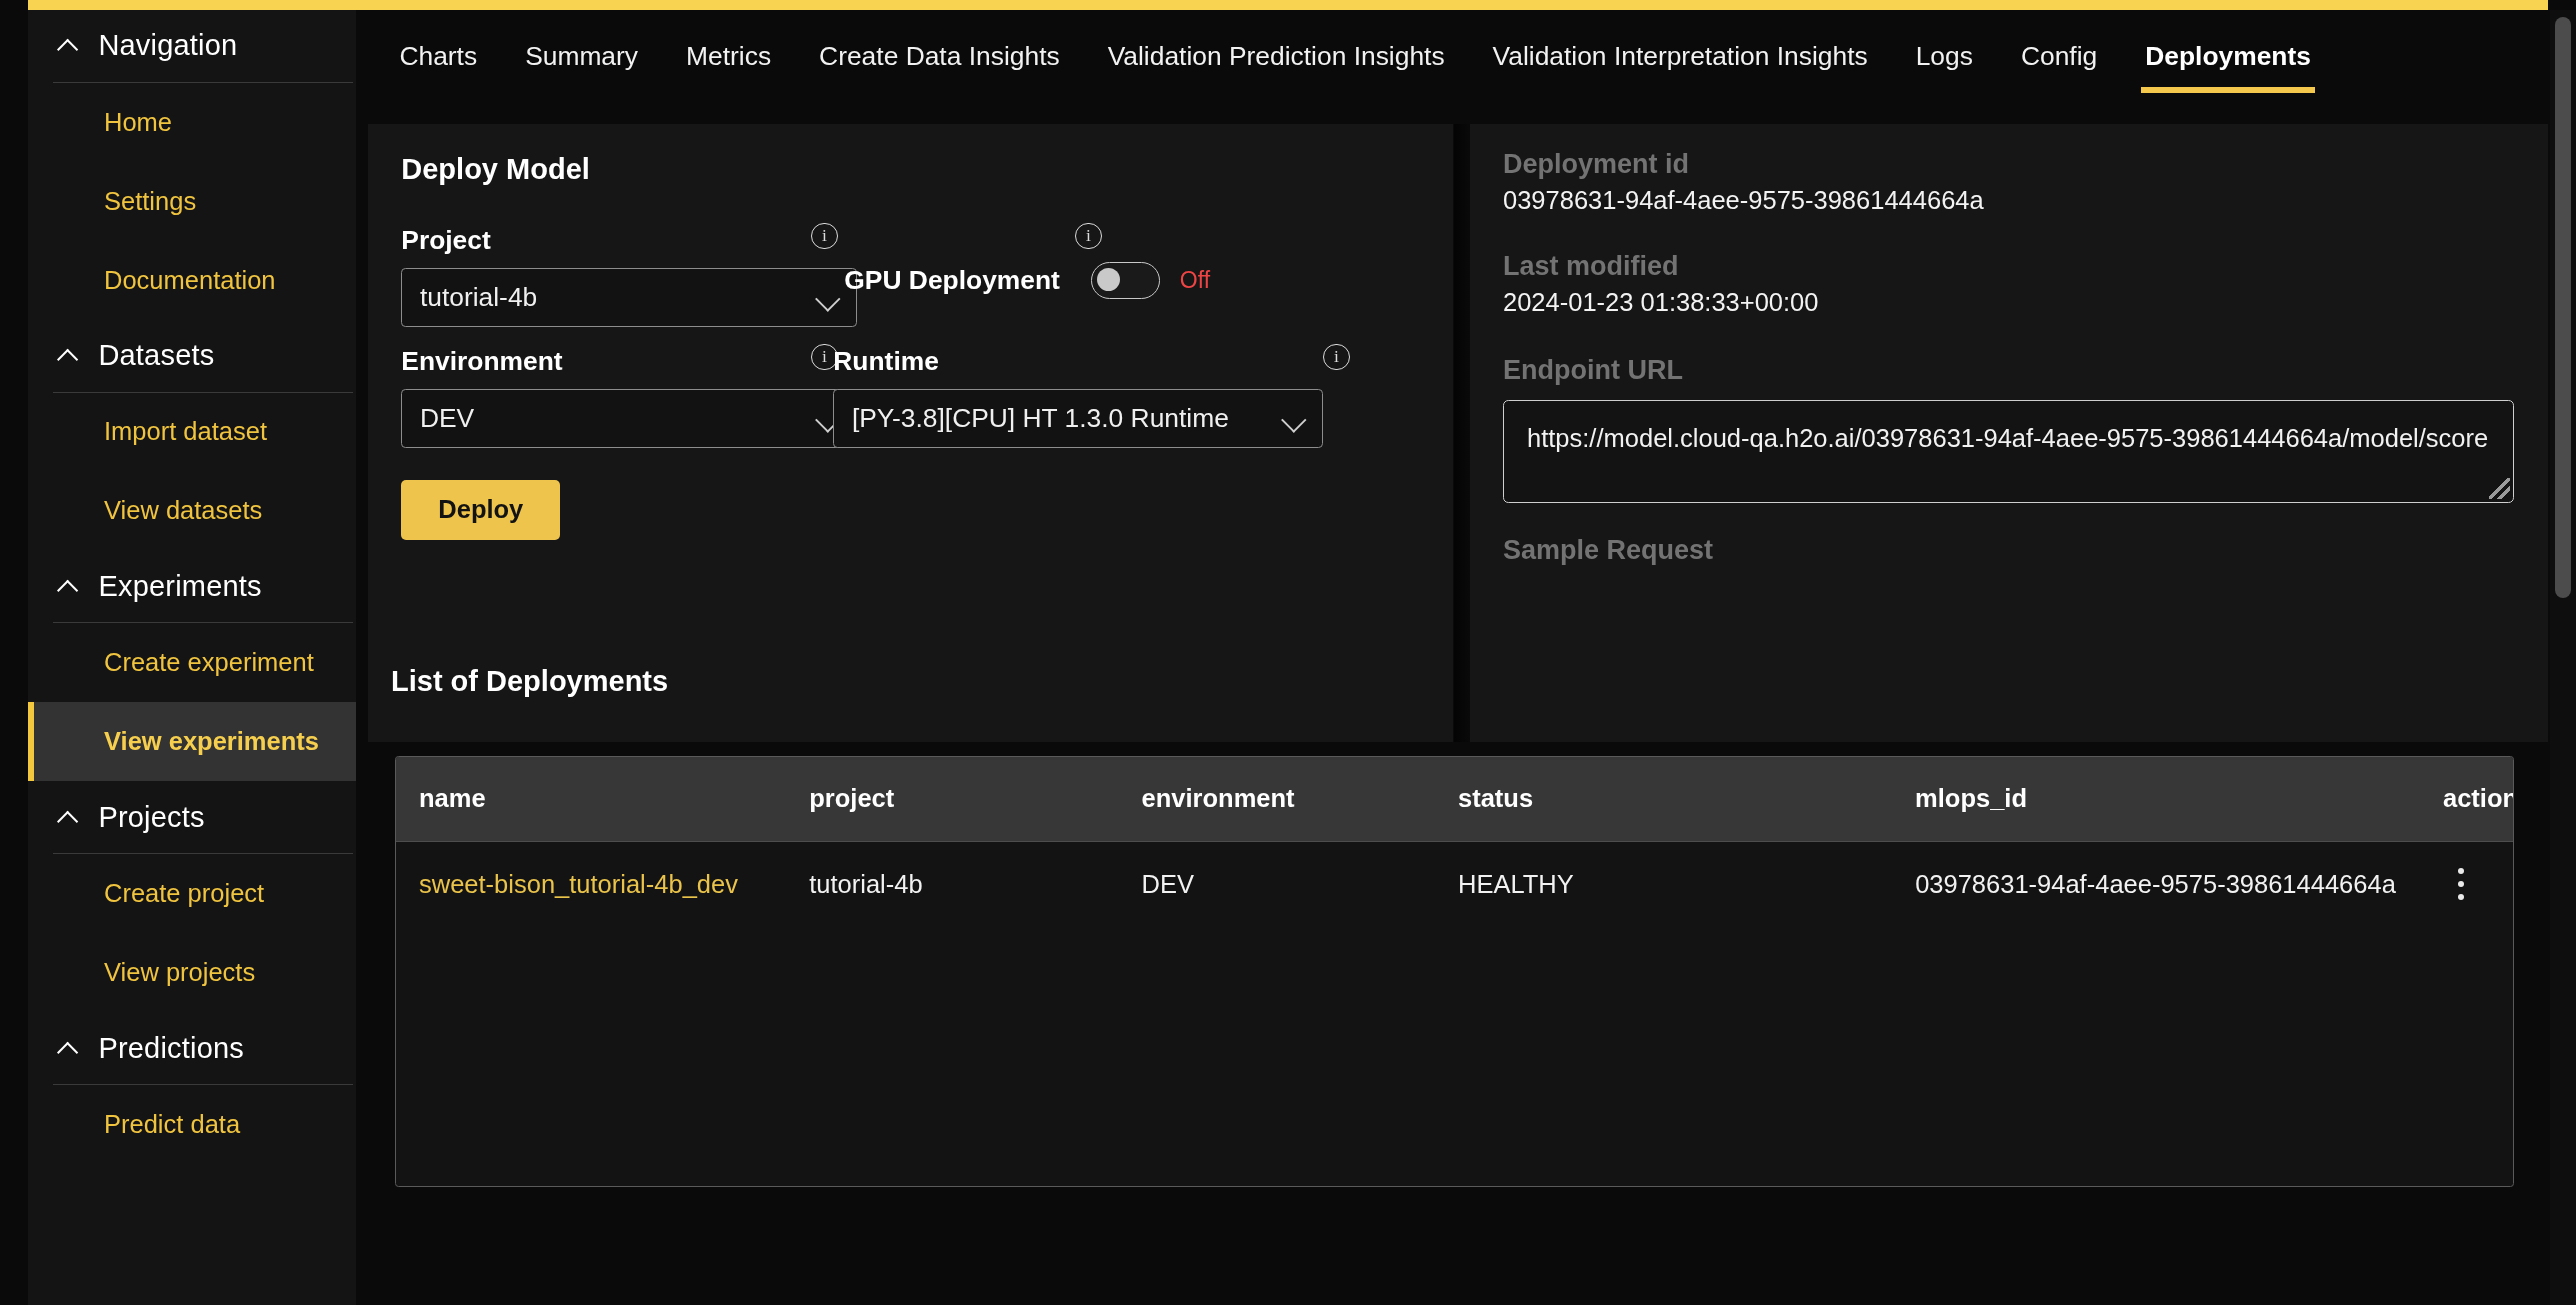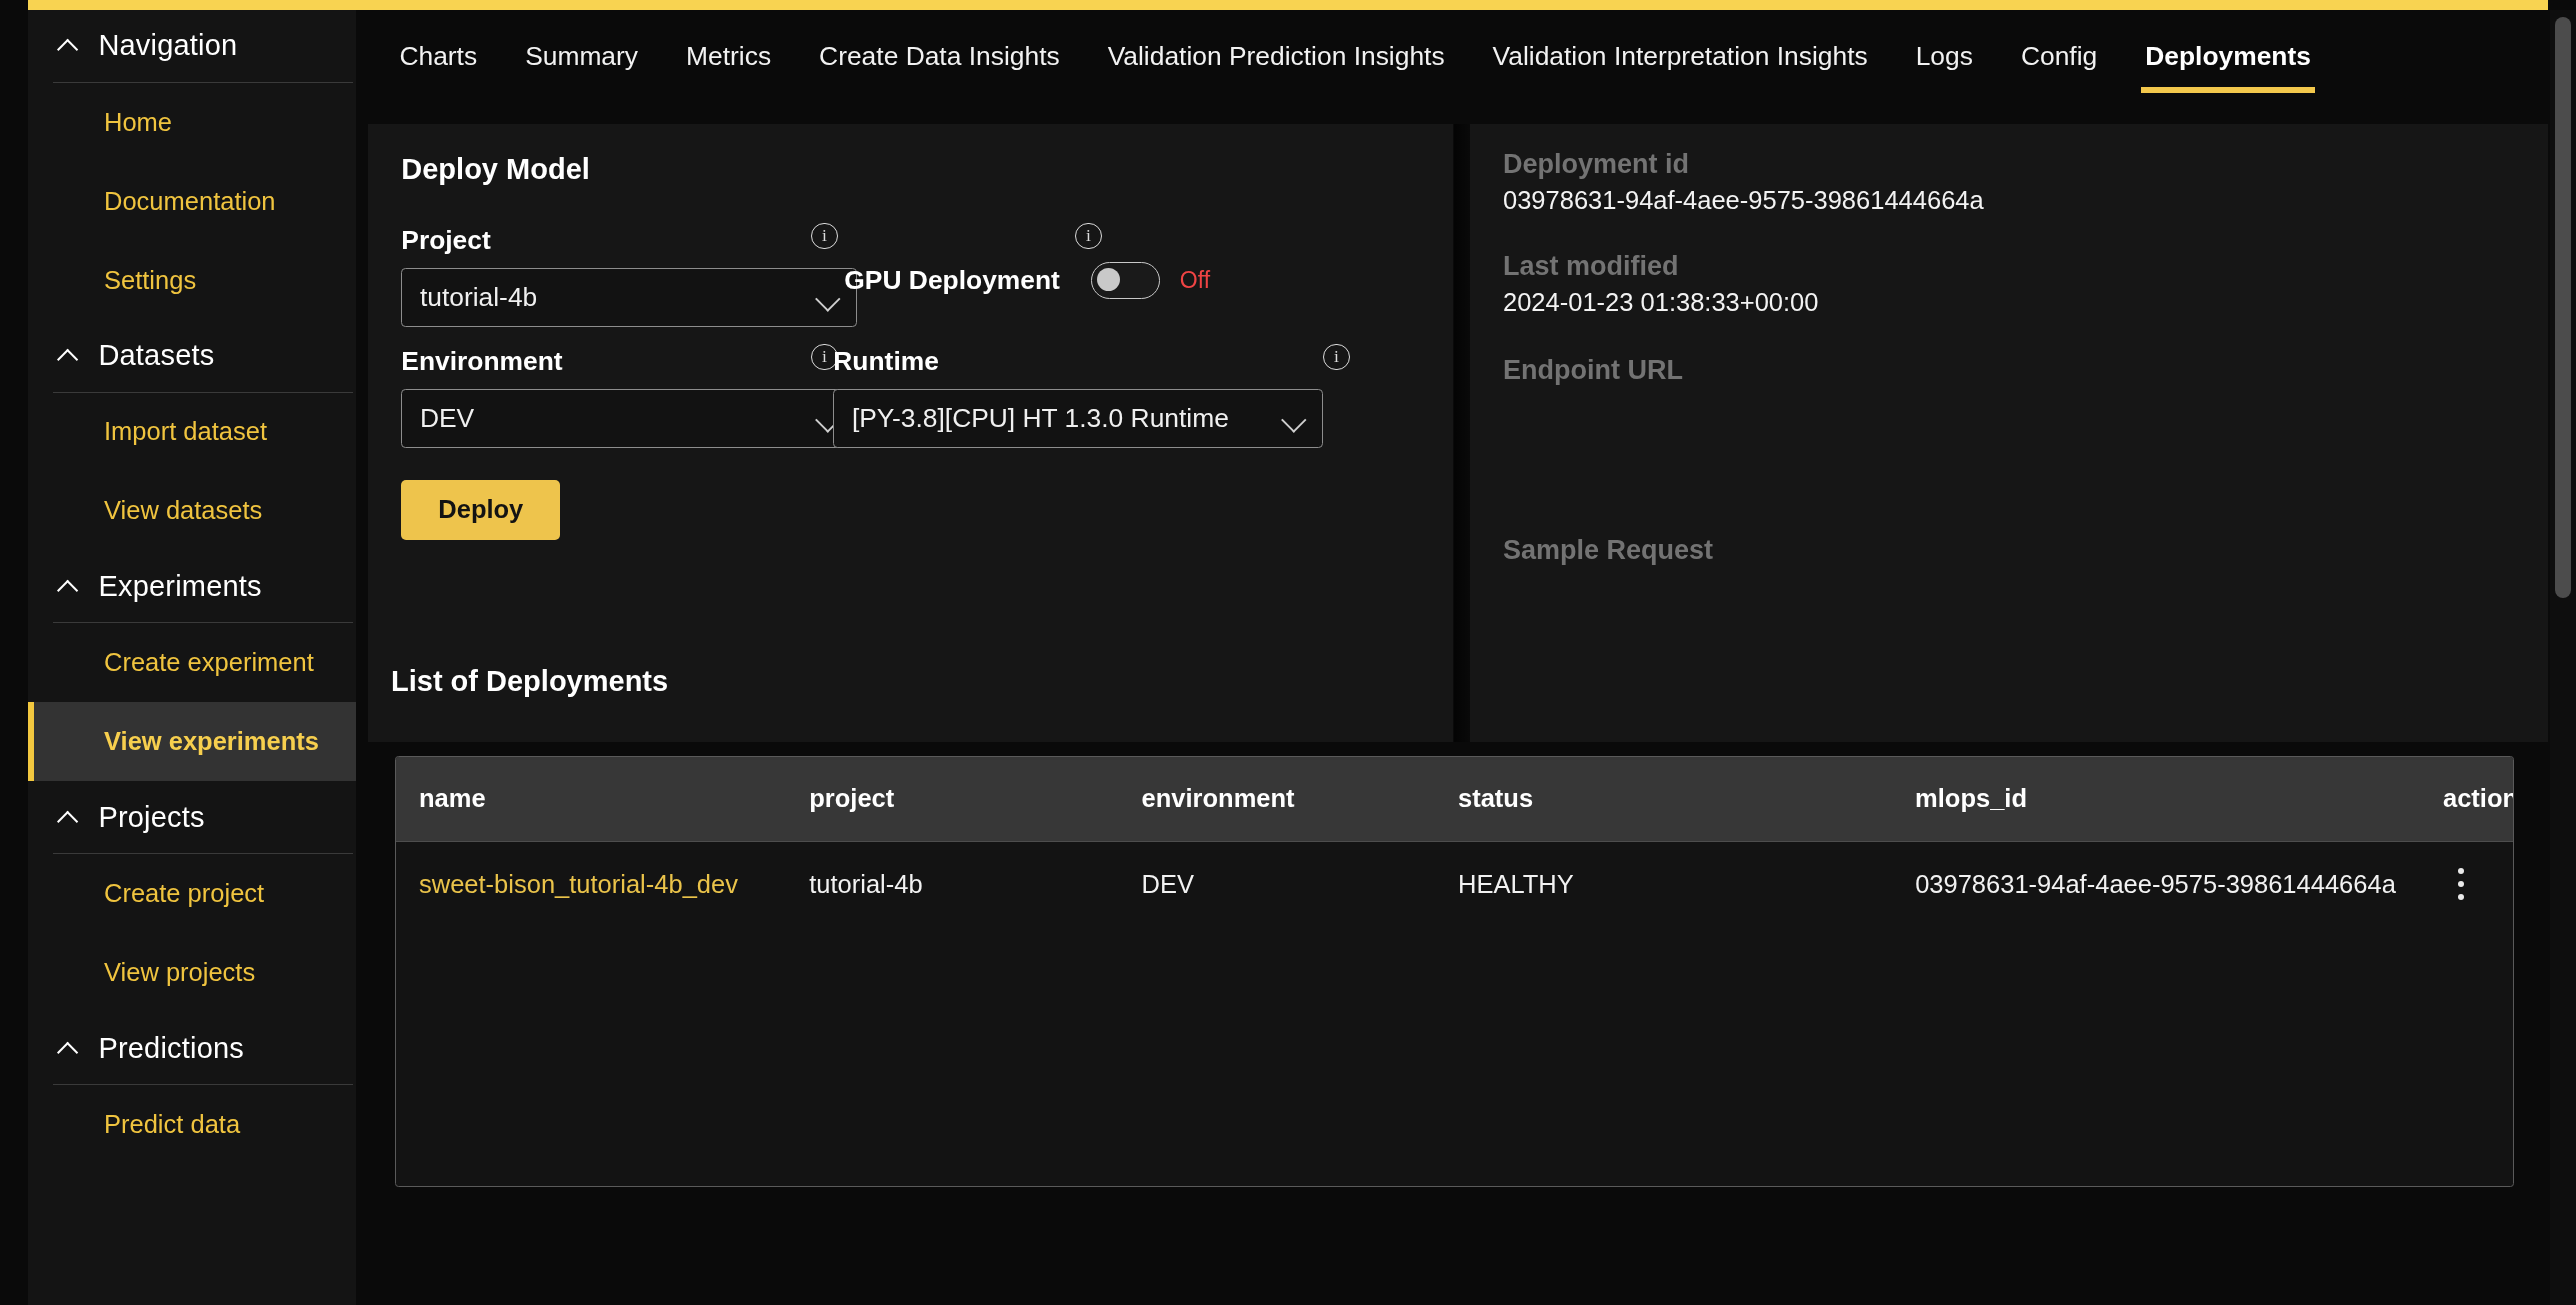--- a/index.html
+++ b/index.html
@@ -241,8 +241,8 @@
       </div>
       <div class="nav-divider"></div>
       <a class="nav-item" href="#">Home</a>
+      <a class="nav-item" href="#">Settings</a>
       <a class="nav-item" href="#">Documentation</a>
-      <a class="nav-item" href="#">Settings</a>
       <div class="nav-group-header">
         <span class="chev"></span>
         <span>Datasets</span>

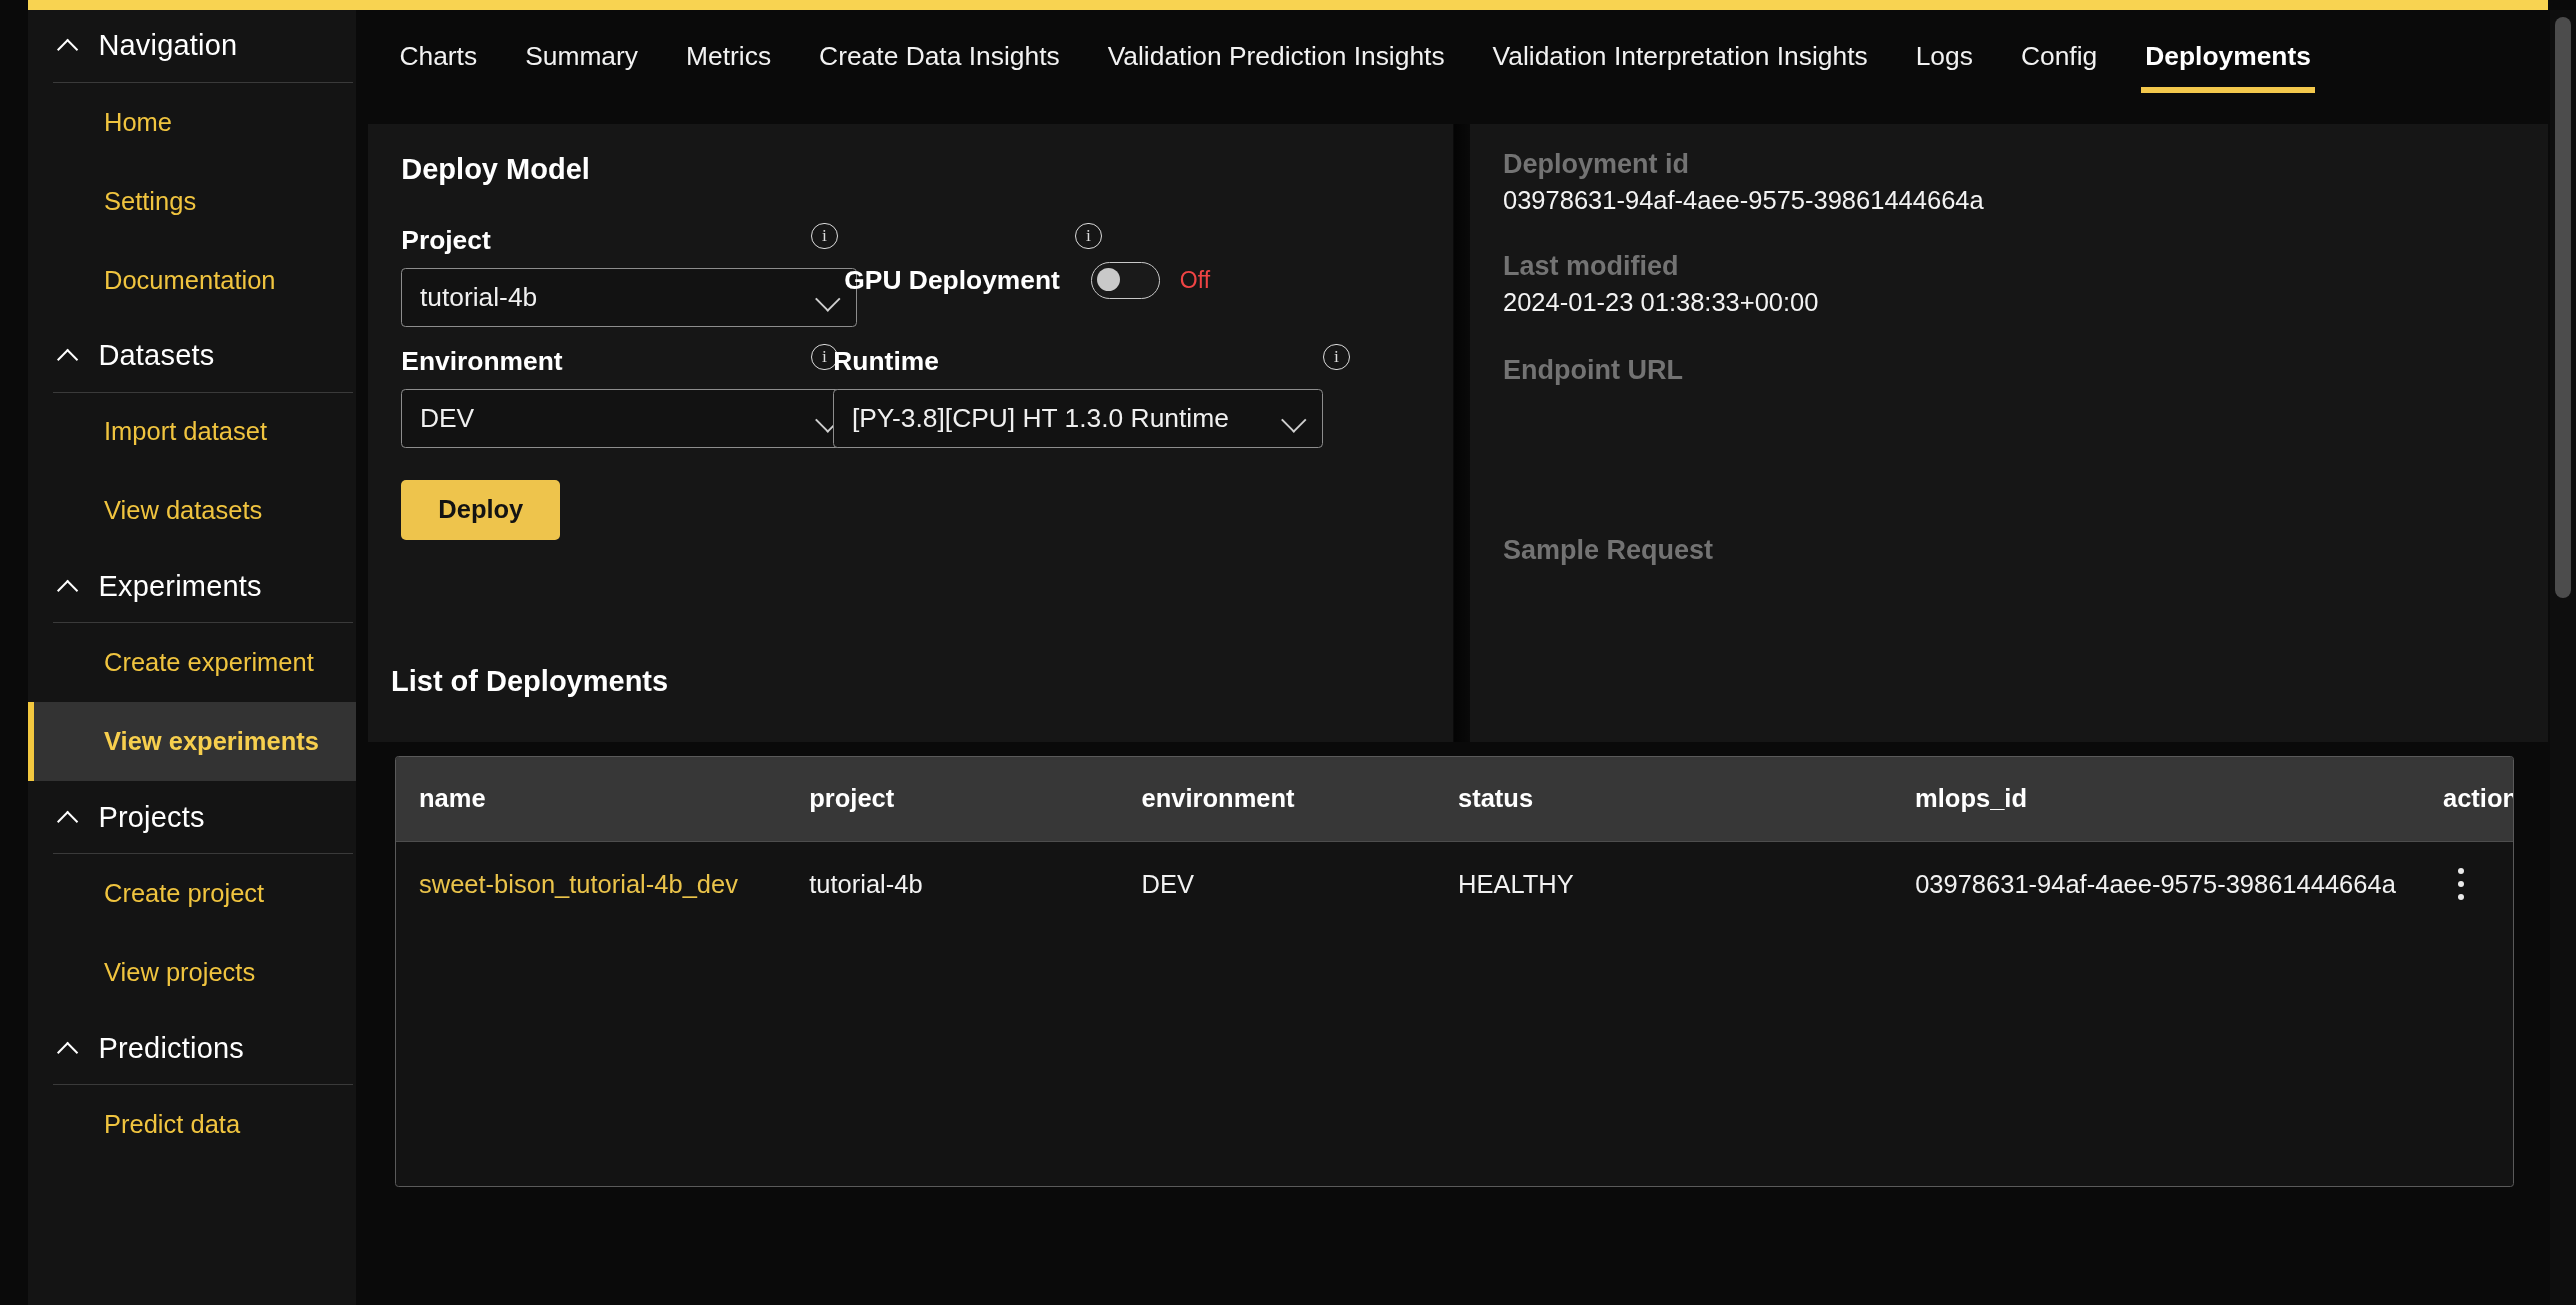--- a/index.html
+++ b/index.html
@@ -345,6 +345,10 @@
 
       <div style="position:absolute;left:33px;top:231px;width:1011px;">
         <div class="info-head">Endpoint URL</div>
+        <div class="textbox" style="margin-top:14px;height:103px;">
+          <span>https://model.cloud-qa.h2o.ai/03978631-94af-4aee-9575-39861444664a/model/score</span>
+          <span class="resize-grip"></span>
+        </div>
       </div>
 
       <div style="position:absolute;left:33px;top:411px;width:1011px;">

